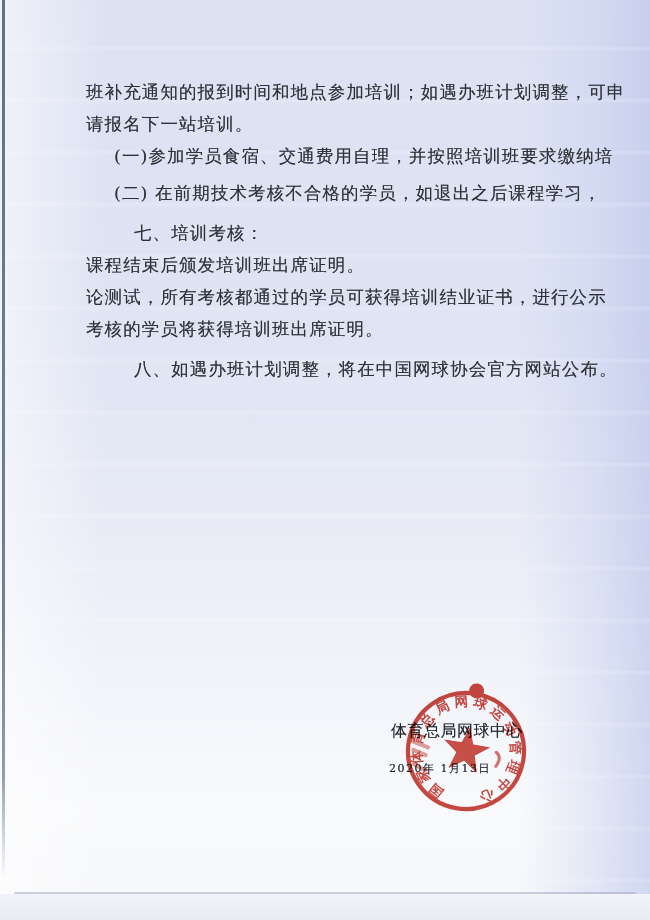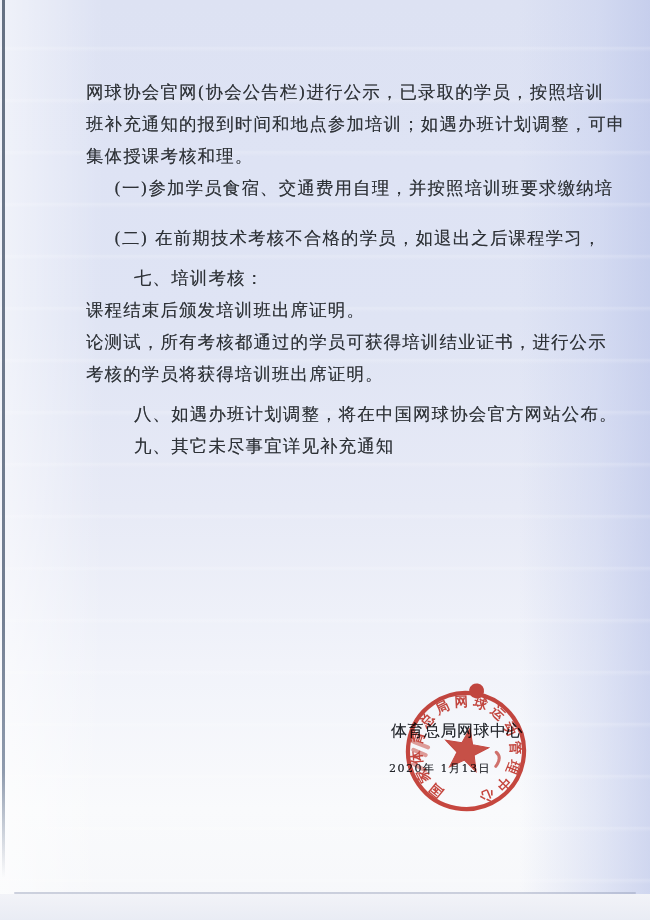--- a/index.html
+++ b/index.html
@@ -64,7 +64,6 @@
   <div class="edge-line"></div>
 
   <div class="doc-body" id="doc-body">
-      <div class="t-line ind-0">网球协会官网(协会公告栏)进行公示，已录取的学员，按照培训</div>
       <div class="t-line ind-0">班补充通知的报到时间和地点参加培训；如遇办班计划调整，可申</div>
       <div class="t-line ind-0">集体授课考核和理。</div>
       <div class="t-line ind-1">(一)参加学员食宿、交通费用自理，并按照培训班要求缴纳培</div>

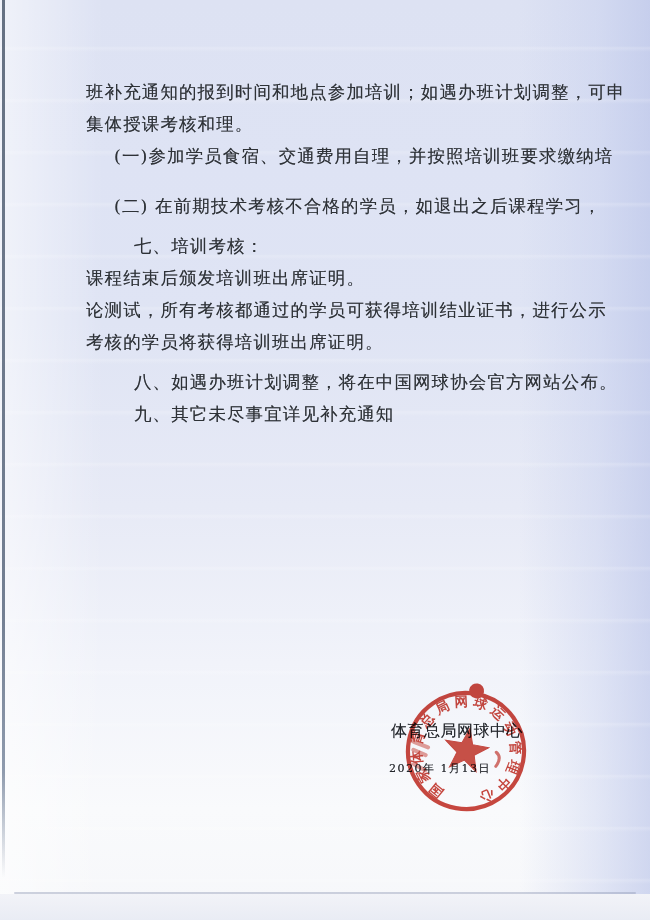--- a/index.html
+++ b/index.html
@@ -65,7 +65,7 @@
 
   <div class="doc-body" id="doc-body">
       <div class="t-line ind-0">班补充通知的报到时间和地点参加培训；如遇办班计划调整，可申</div>
-      <div class="t-line ind-0">集体授课考核和理。</div>
+      <div class="t-line ind-0">请报名下一站培训。</div>
       <div class="t-line ind-1">(一)参加学员食宿、交通费用自理，并按照培训班要求缴纳培</div>
       <div class="t-line ind-1 sp-sub">(二) 在前期技术考核不合格的学员，如退出之后课程学习，</div>
       <div class="t-line ind-2 sp-section">七、培训考核：</div>

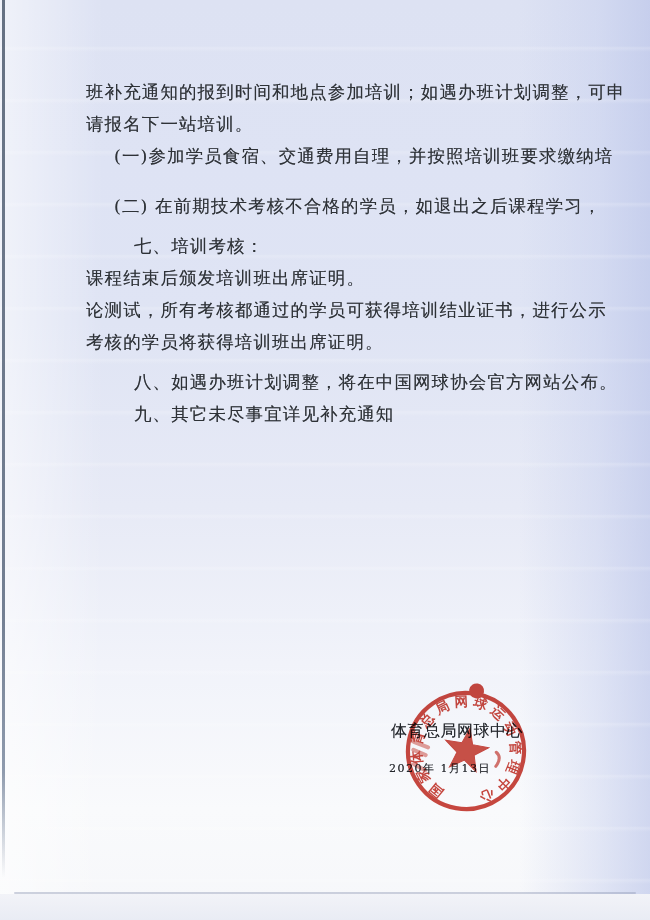--- a/index.html
+++ b/index.html
@@ -35,7 +35,7 @@
   .t-line.ind-1{padding-left:28px;text-align:center;}
   .t-line.ind-2{padding-left:48px;}
   .t-line.sp-section{margin-top:8px;}
-  .t-line.sp-sub{margin-top:18px;}
+  .t-line.sp-sub{margin-top:5px;}
   .signature{position:absolute;left:0;top:0;color:#23262b;}
   .issuer{
     position:absolute;left:391px;top:719px;width:200px;

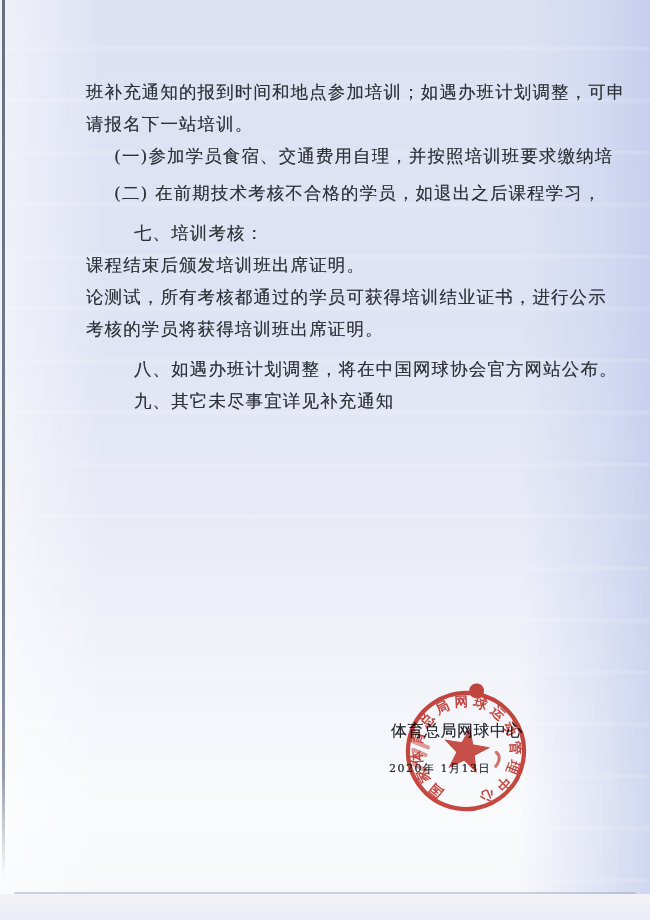--- a/index.html
+++ b/index.html
@@ -73,7 +73,6 @@
       <div class="t-line ind-0">论测试，所有考核都通过的学员可获得培训结业证书，进行公示</div>
       <div class="t-line ind-0">考核的学员将获得培训班出席证明。</div>
       <div class="t-line ind-2 sp-section">八、如遇办班计划调整，将在中国网球协会官方网站公布。</div>
-      <div class="t-line ind-2">九、其它未尽事宜详见补充通知</div>
     </div>
 
   <div class="signature">

